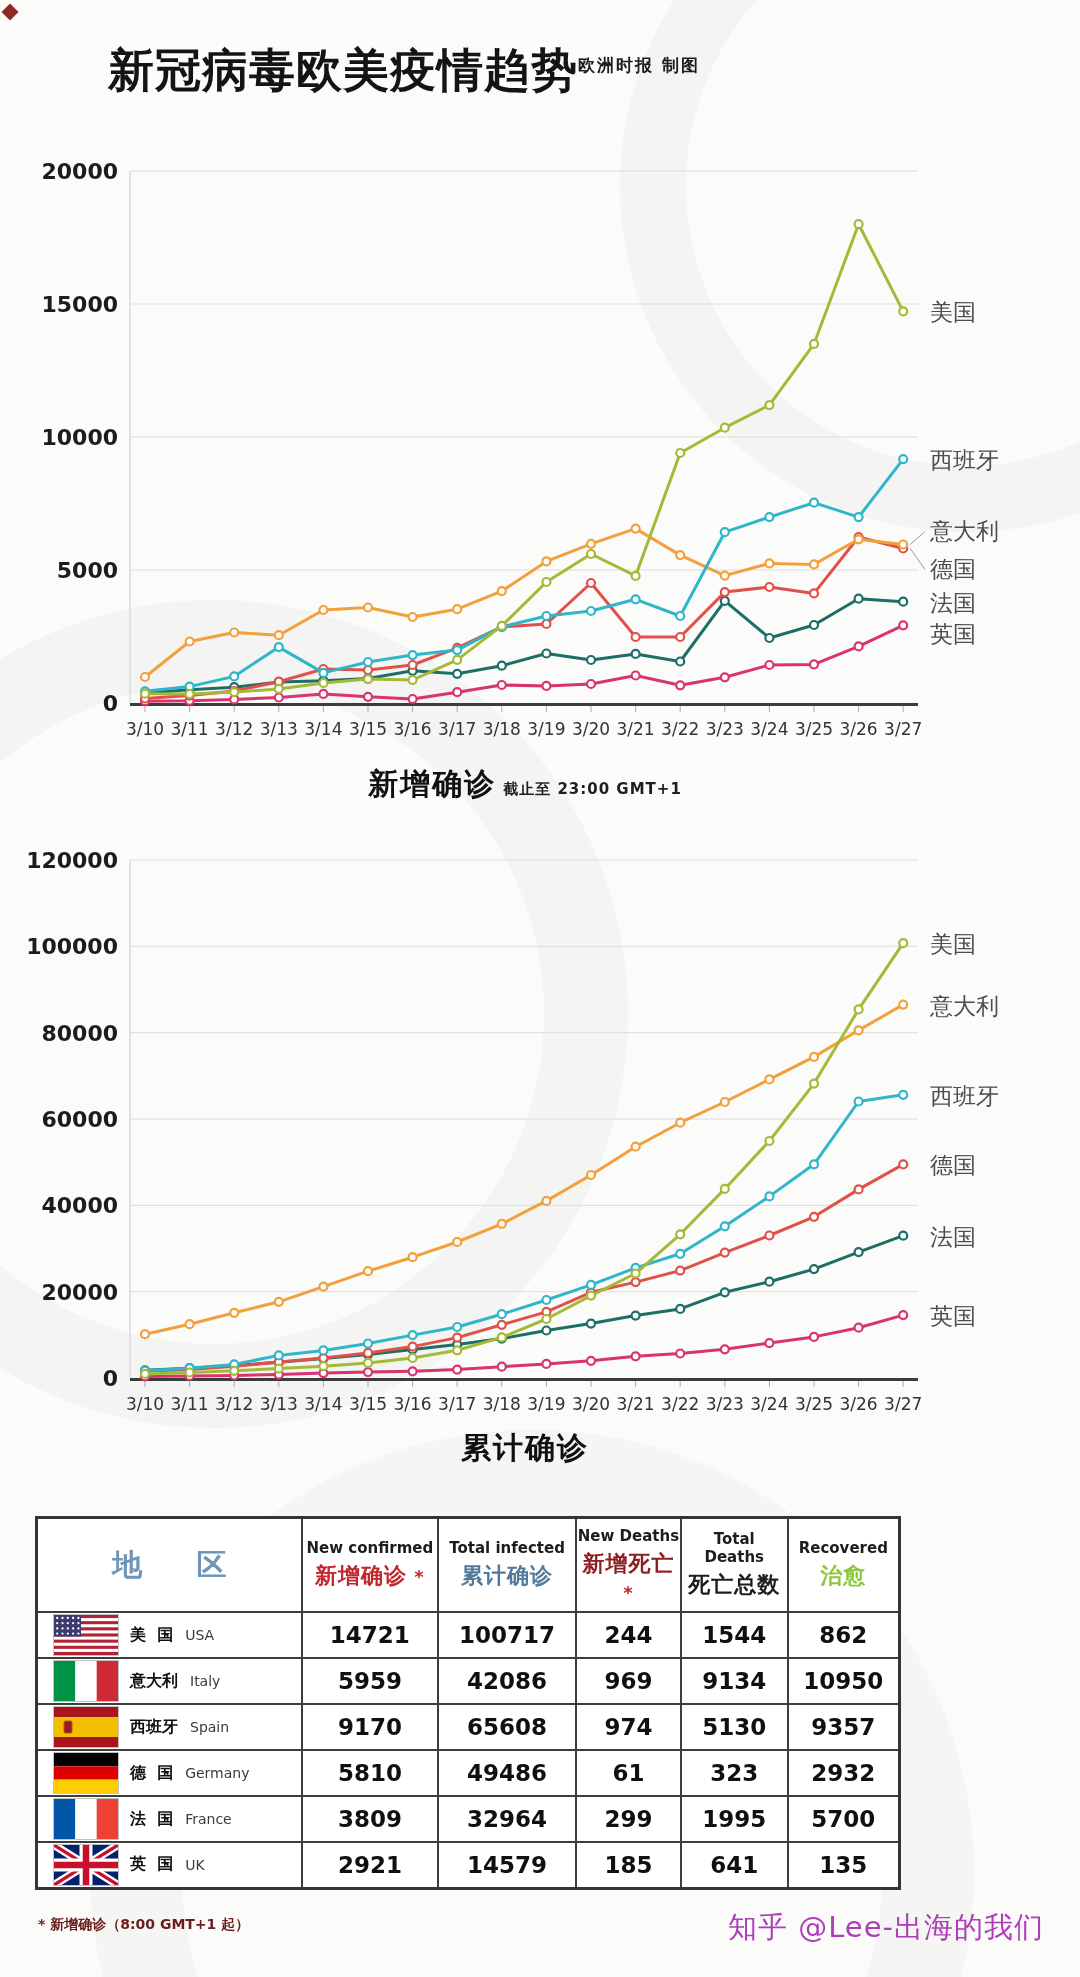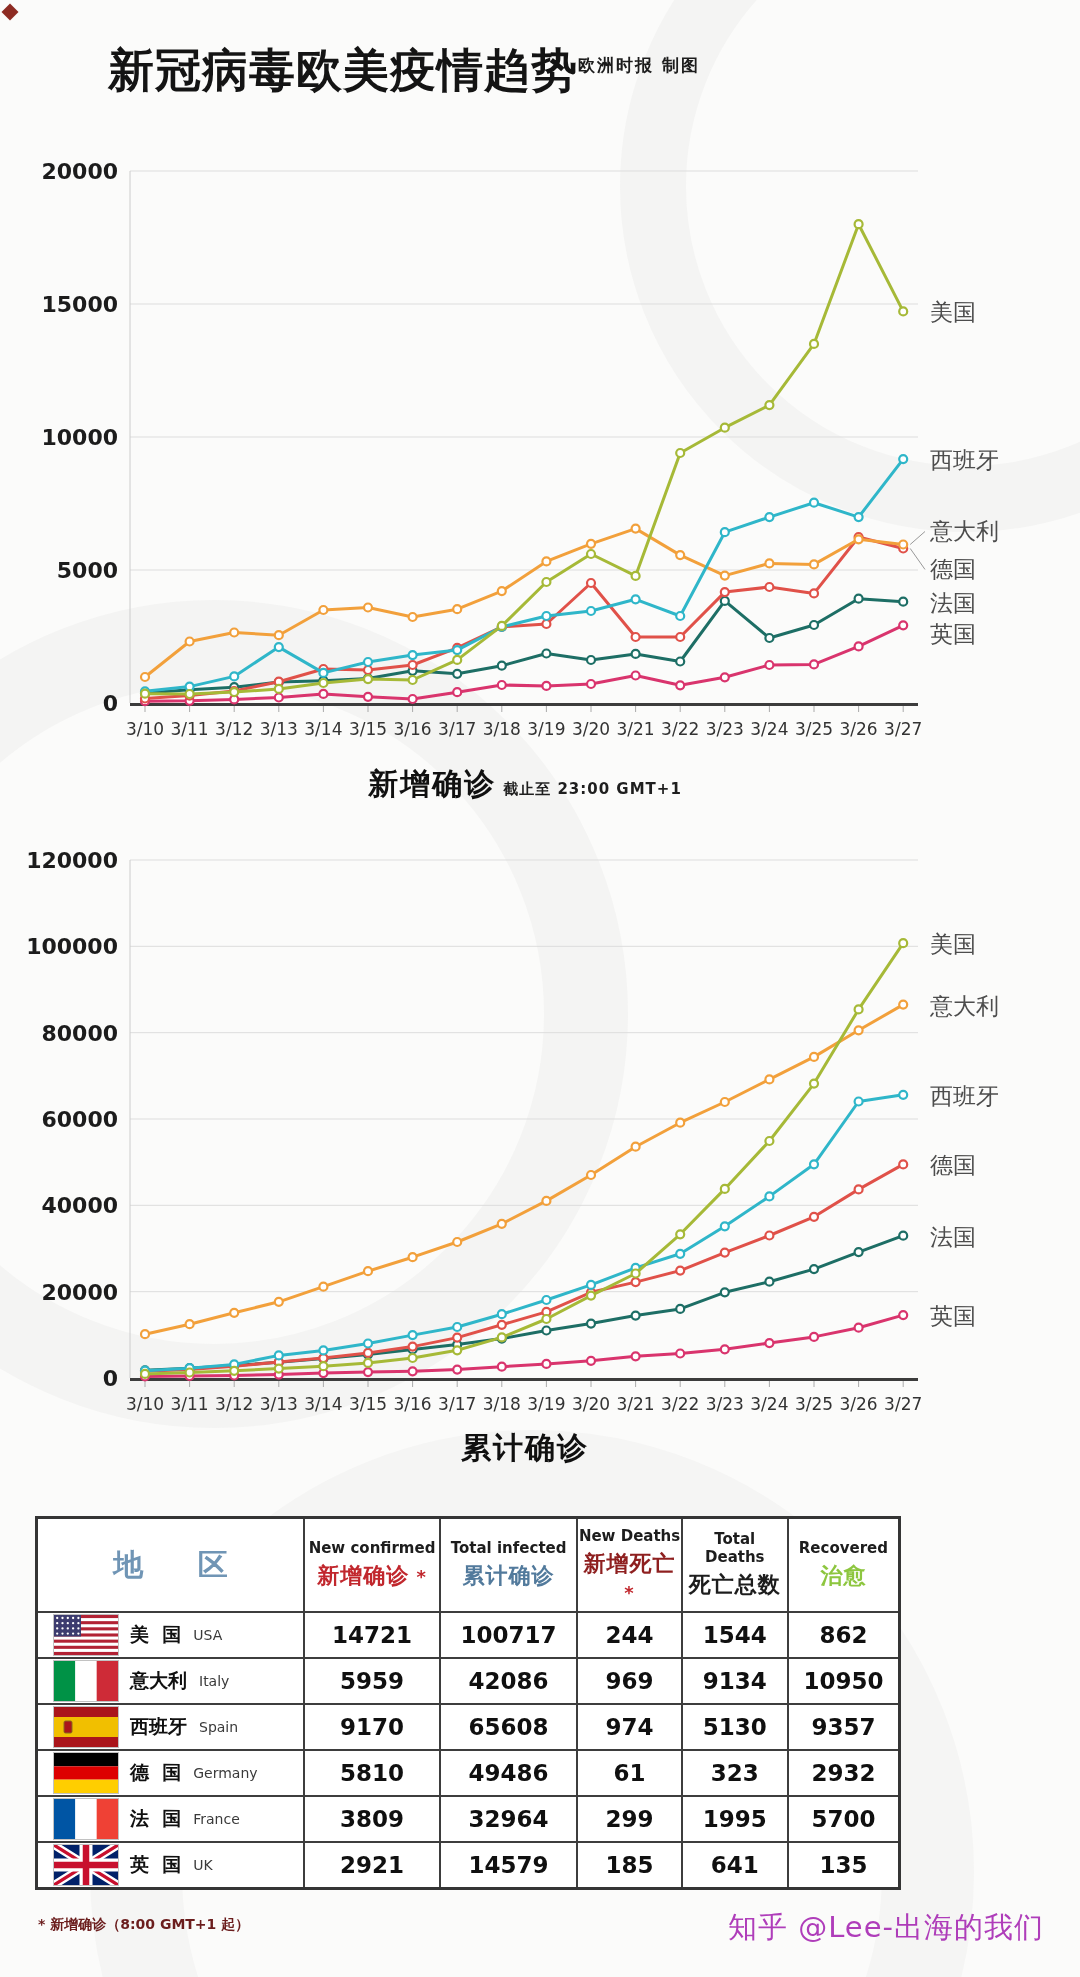--- a/index.html
+++ b/index.html
@@ -31,7 +31,7 @@
   .region-cell{display:flex;align-items:center;gap:12px;padding-left:16px;text-align:left;}
   .flag{width:64px;height:40px;display:inline-block;box-shadow:0 0 0 1px #c2c2c2;flex:0 0 auto;}
   .flag svg{display:block;}
-  .zh-name{font-size:19px;font-weight:800;color:#101010;white-space:pre;}
+  .zh-name{font-size:16px;font-weight:800;color:#101010;white-space:pre;}
   .en-name{font-size:14px;color:#3a3a3a;}
   .num-cell{font-size:23px;font-weight:700;color:#101010;}
   #footnote{position:absolute;left:38px;top:1916px;font-size:14px;font-weight:600;color:#6b1d1d;}

